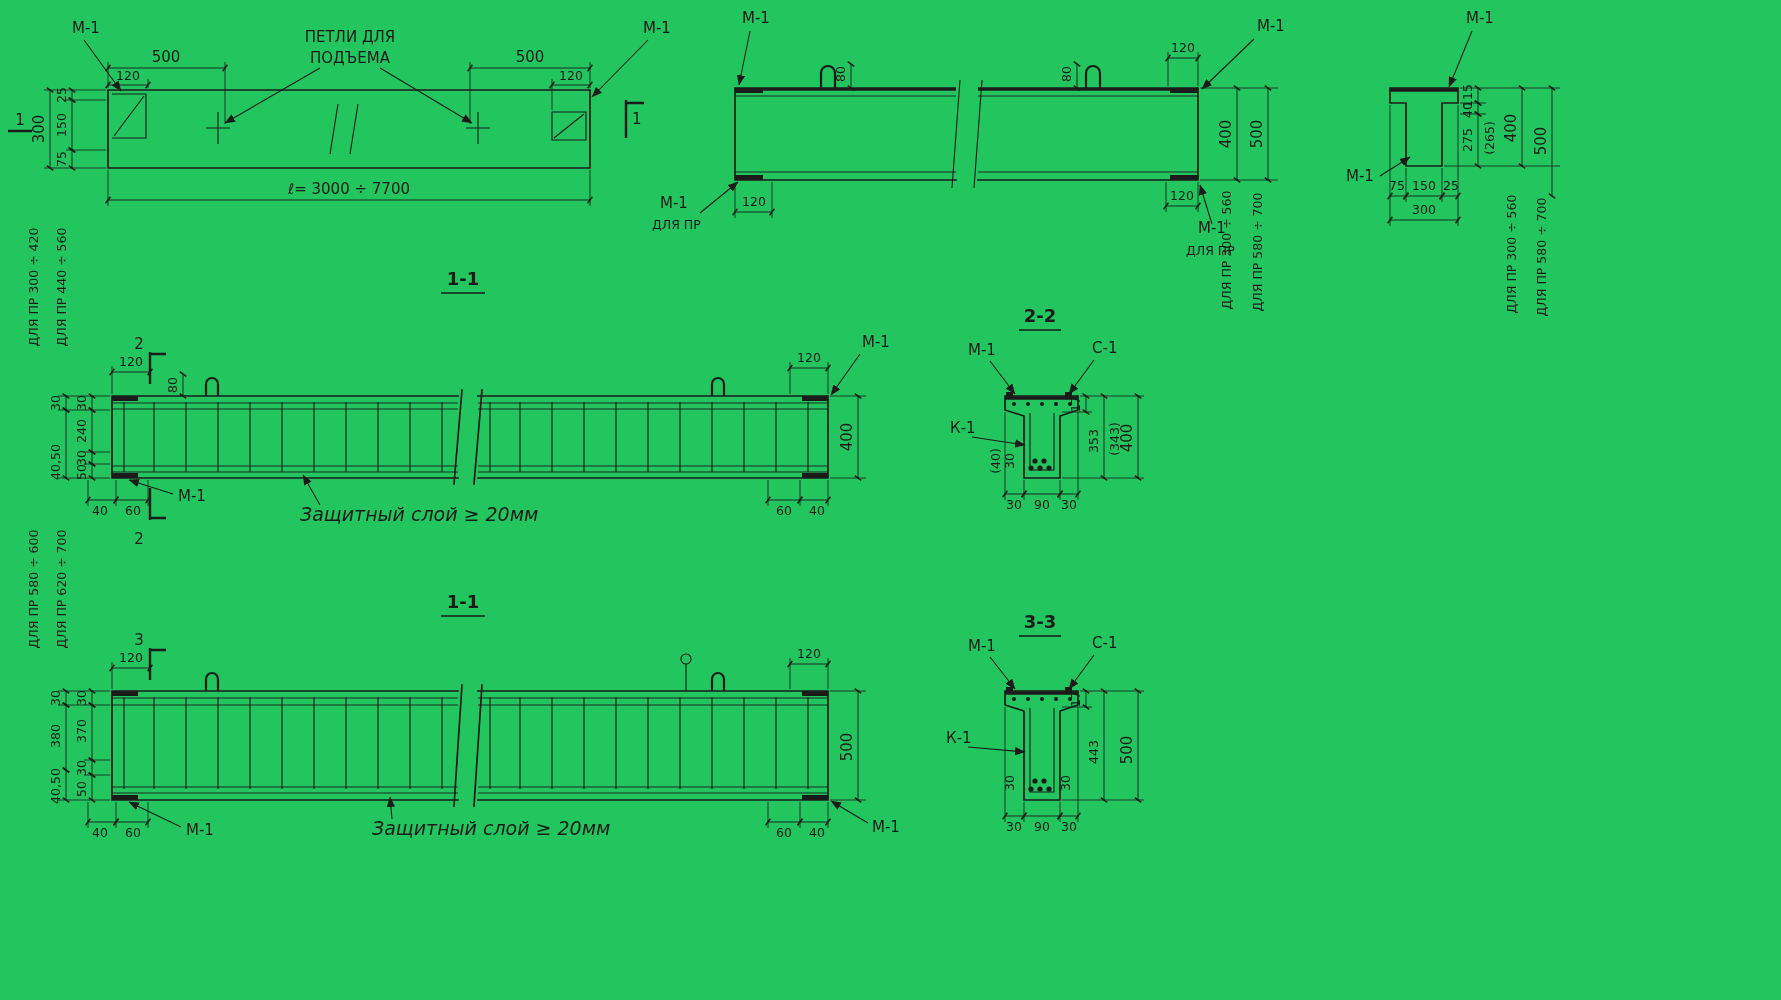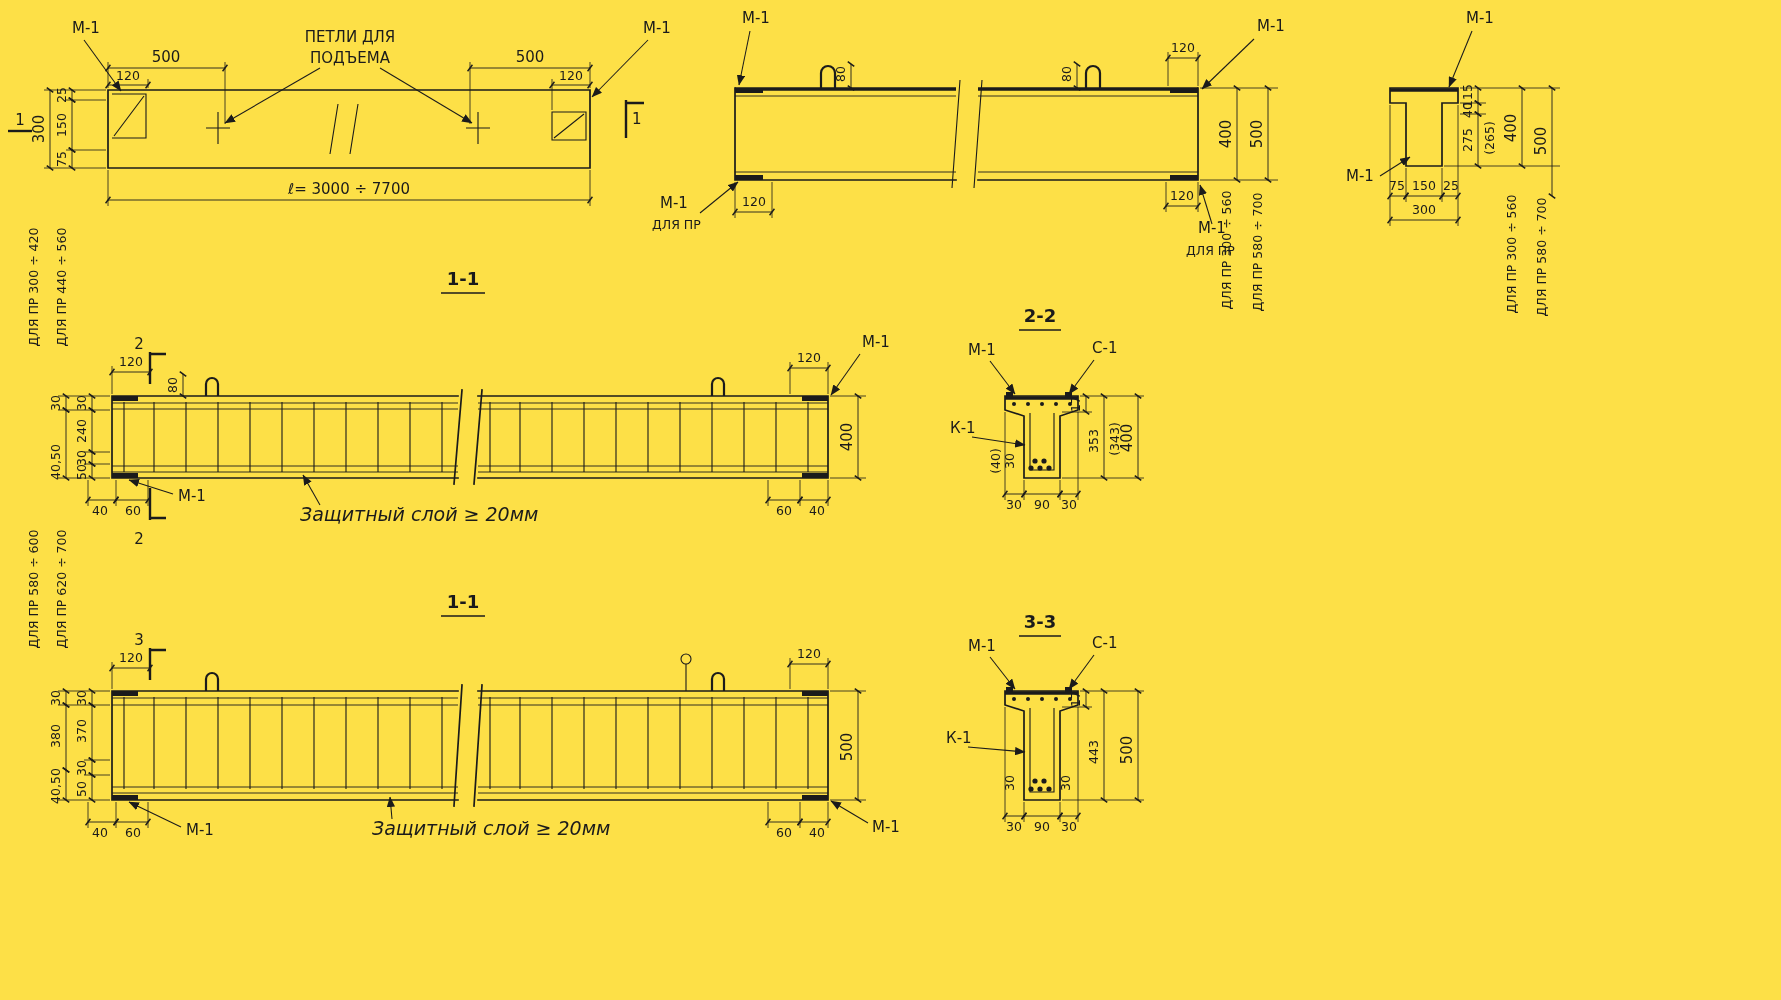--- a/index.html
+++ b/index.html
@@ -3,7 +3,7 @@
 <meta charset="utf-8">
 <style>
   html,body{margin:0;padding:0;background:#e9e7e1;}
-  .sheet{width:1781px;height:1000px;background:#fde047;position:relative;overflow:hidden;}
+  .sheet{width:1781px;height:1000px;background:#22c55e;position:relative;overflow:hidden;}
   svg{display:block;}
   text{font-family:"DejaVu Sans","Liberation Sans",sans-serif;font-size:15px;fill:#1b1b1b;font-weight:500;}
   .t-mid{text-anchor:middle;}

